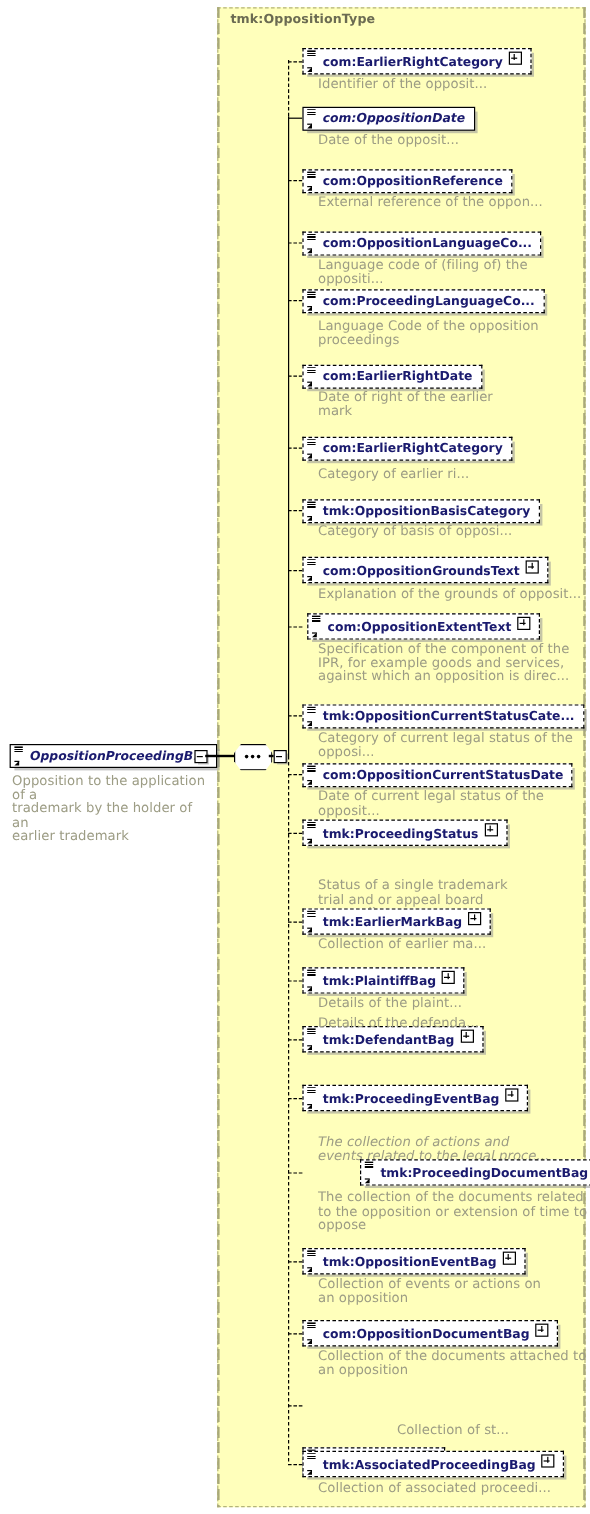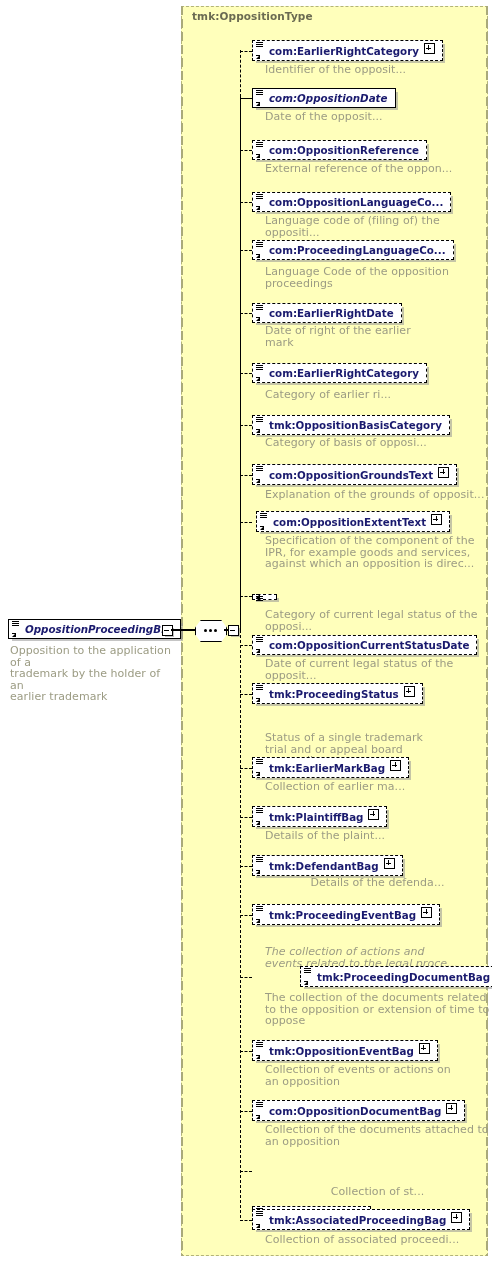--- a/index.html
+++ b/index.html
@@ -179,7 +179,7 @@
 IPR, for example goods and services,
 against which an opposition is direc...</div>
     <div class="stub" style="top: 596px;"></div>
-    <div class="child" style="left: 252px; top: 585px;"><div class="nodebox dashed"><span class="glyph-lines"></span><span class="glyph-arrow"></span></div></div>
+    <div class="child" style="left: 252px; top: 585px;"><div class="nodebox dashed"><span class="glyph-lines"></span><span class="glyph-arrow"></span><span>tmk:OppositionCurrentStatusCate...</span></div></div>
     <div class="annot" style="left: 265px; top: 609px; width: 225px;">Category of current legal status of the opposi...</div>
     <div class="stub" style="top: 645px;"></div>
     <div class="child" style="left: 252px; top: 634px;"><div class="nodebox dashed"><span class="glyph-lines"></span><span class="glyph-arrow"></span><span>com:OppositionCurrentStatusDate</span></div></div>

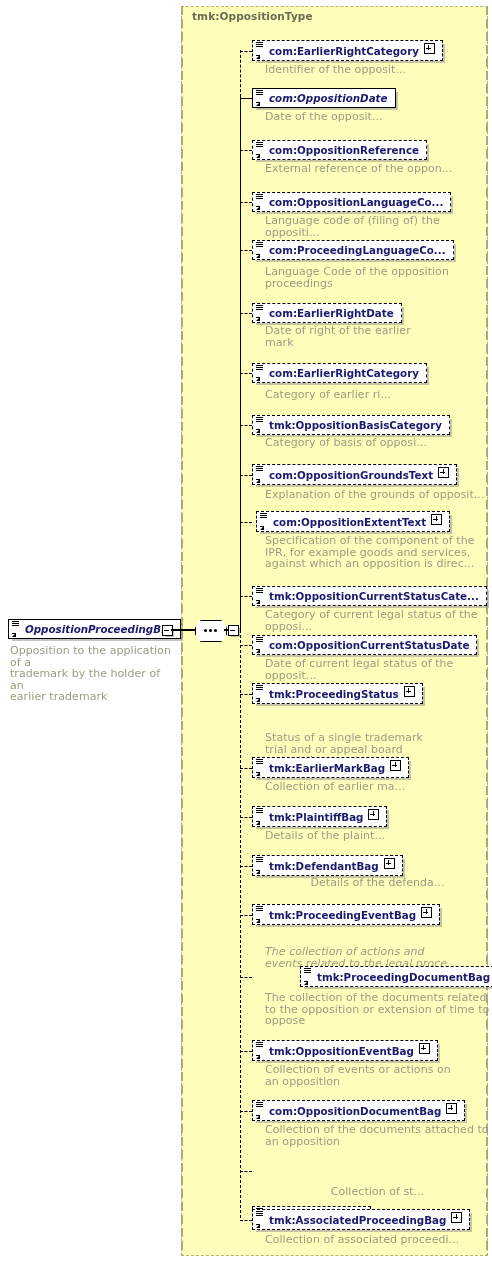--- a/index.html
+++ b/index.html
@@ -197,7 +197,7 @@
     <div class="annot" style="left: 265px; top: 830px; width: 225px;">Details of the plaint...</div>
     <div class="stub" style="top: 866px;"></div>
     <div class="child" style="left: 252px; top: 855px;"><div class="nodebox dashed"><span class="glyph-lines"></span><span class="glyph-arrow"></span><span>tmk:DefendantBag</span><span class="plusbox"></span></div></div>
-    <div class="annot" style="left: 265px; top: 877px; width: 225px; text-align: center;">Details of the defenda...</div>
+    <div class="annot" style="left: 265px; top: 847px; width: 225px;">Details of the defenda...</div>
     <div class="stub" style="top: 915px;"></div>
     <div class="child" style="left: 252px; top: 904px;"><div class="nodebox dashed"><span class="glyph-lines"></span><span class="glyph-arrow"></span><span>tmk:ProceedingEventBag</span><span class="plusbox"></span></div></div>
     <div class="annot" style="left: 265px; top: 946px; width: 225px; font-style: italic;">The collection of actions and

